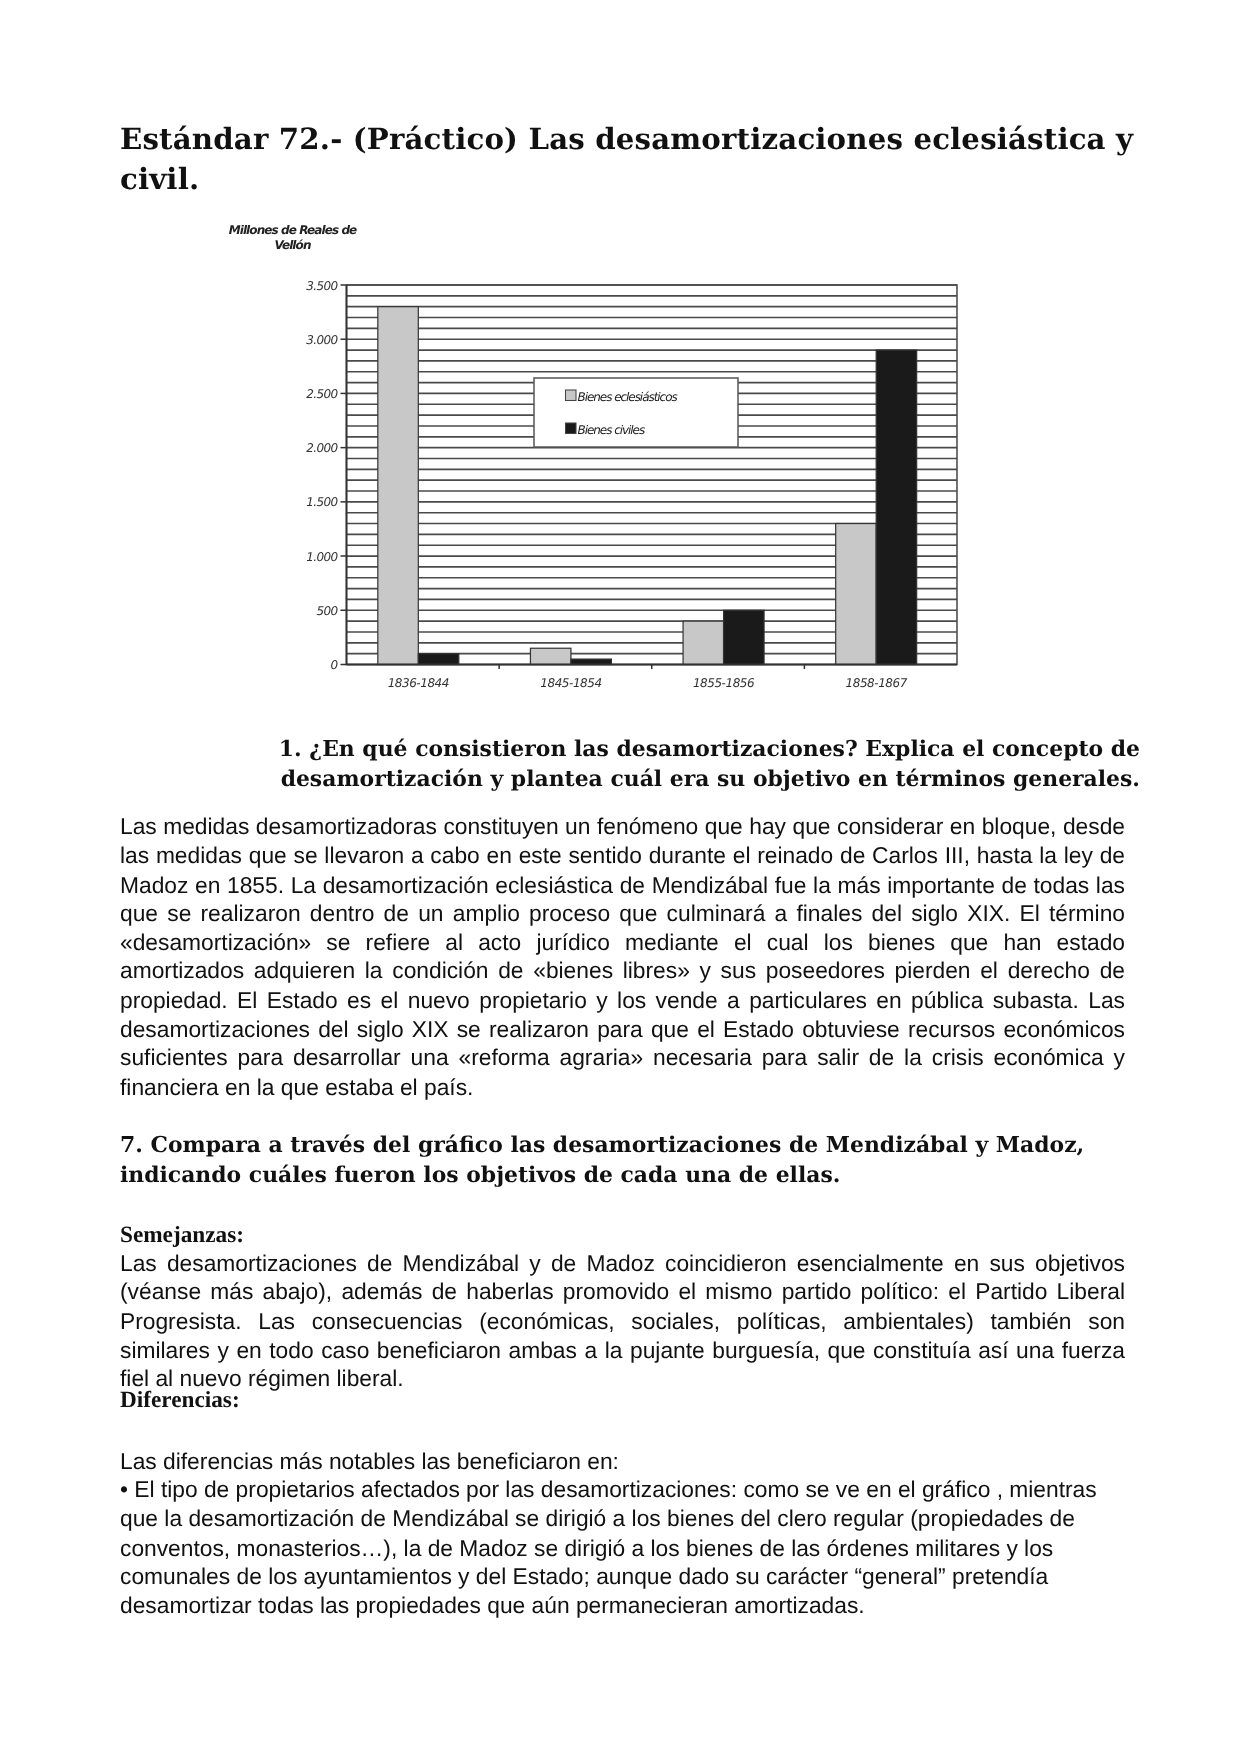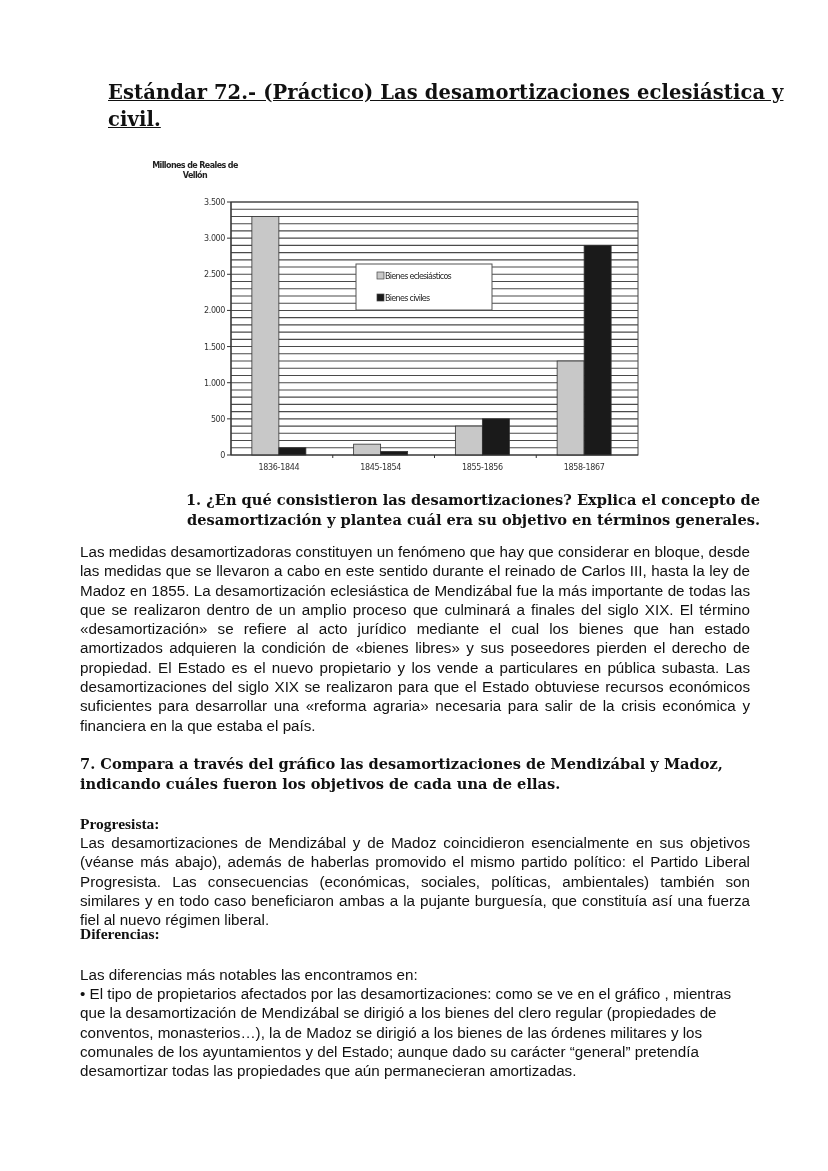--- a/index.html
+++ b/index.html
@@ -4,7 +4,7 @@
 <style>
   html, body { margin:0; padding:0; background:#ffffff; }
   body { width:828px; height:1171px; position:relative; overflow:hidden; color:#111; }
-  .title { position:absolute; left:80px; top:79px; width:680px; font-family:"DejaVu Serif", serif; font-weight:bold; font-size:19.5px; line-height:27px; text-decoration:underline; letter-spacing:0.1px;margin-left:28px; }
+  .title { position:absolute; left:80px; top:79px; width:680px; font-family:"DejaVu Serif", serif; font-weight:bold; font-size:19.5px; line-height:27px; letter-spacing:0.1px; }
   .chart { position:absolute; left:148px; top:152px; width:510px; height:335px; }
   .chart svg { display:block; }
   .q { position:absolute; left:80px; width:680px; font-family:"DejaVu Serif", serif; font-weight:bold; font-size:14.6px; line-height:20px; }

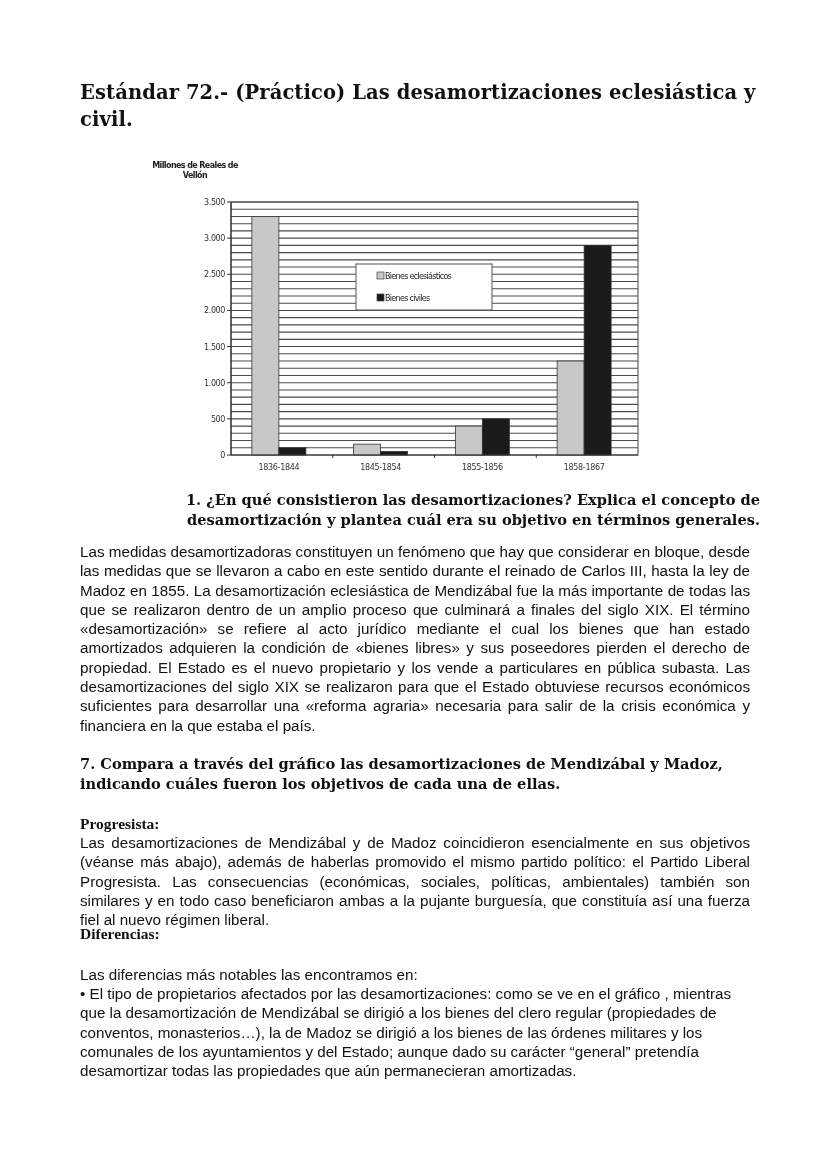--- a/index.html
+++ b/index.html
@@ -5,7 +5,7 @@
   html, body { margin:0; padding:0; background:#ffffff; }
   body { width:828px; height:1171px; position:relative; overflow:hidden; color:#111; }
   .title { position:absolute; left:80px; top:79px; width:680px; font-family:"DejaVu Serif", serif; font-weight:bold; font-size:19.5px; line-height:27px; letter-spacing:0.1px; }
-  .chart { position:absolute; left:148px; top:152px; width:510px; height:335px; }
+  .chart { position:absolute; left:148px; top:140px; width:510px; height:335px;font-style:italic; }
   .chart svg { display:block; }
   .q { position:absolute; left:80px; width:680px; font-family:"DejaVu Serif", serif; font-weight:bold; font-size:14.6px; line-height:20px; }
   .p { position:absolute; left:80px; width:670px; font-family:Liberation Sans, sans-serif; font-size:15.2px; line-height:19.3px; text-align:justify; }

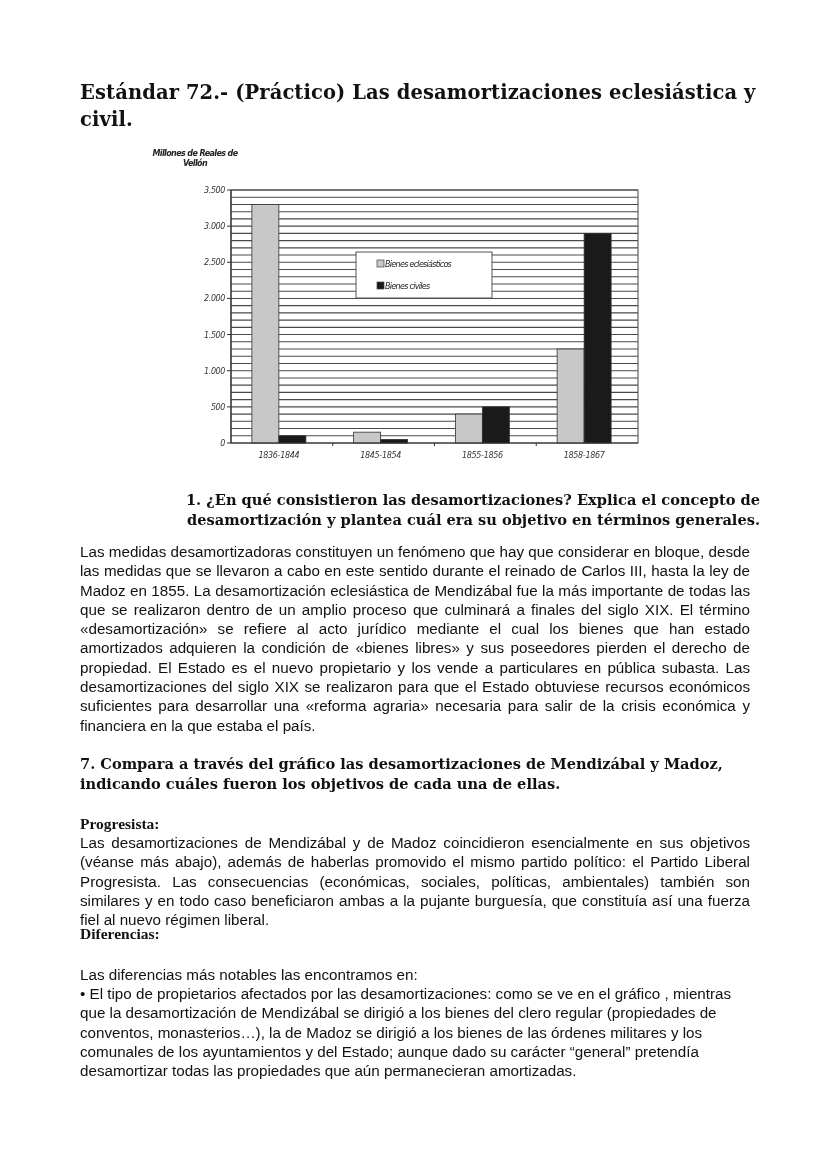--- a/index.html
+++ b/index.html
@@ -114,7 +114,7 @@
 <div class="p" style="top:542px;">Las medidas desamortizadoras constituyen un fenómeno que hay que considerar en bloque, desde las medidas que se llevaron a cabo en este sentido durante el reinado de Carlos III, hasta la ley de Madoz en 1855. La desamortización eclesiástica de Mendizábal fue la más importante de todas las que se realizaron dentro de un amplio proceso que culminará a finales del siglo XIX. El término «desamortización» se refiere al acto jurídico mediante el cual los bienes que han estado amortizados adquieren la condición de «bienes libres» y sus poseedores pierden el derecho de propiedad. El Estado es el nuevo propietario y los vende a particulares en pública subasta. Las desamortizaciones del siglo XIX se realizaron para que el Estado obtuviese recursos económicos suficientes para desarrollar una «reforma agraria» necesaria para salir de la crisis económica y financiera en la que estaba el país.</div>
 
 <div class="q" style="top:754px;">7. Compara a través del gráfico las desamortizaciones de Mendizábal y Madoz, indicando cuáles fueron los objetivos de cada una de ellas.</div>
-<div class="h" style="top:814px;">Progresista:</div>
+<div class="h" style="top:814px;">Semejanzas:</div>
 <div class="p" style="top:833px;">Las desamortizaciones de Mendizábal y de Madoz coincidieron esencialmente en sus objetivos (véanse más abajo), además de haberlas promovido el mismo partido político: el Partido Liberal Progresista. Las consecuencias (económicas, sociales, políticas, ambientales) también son similares y en todo caso beneficiaron ambas a la pujante burguesía, que constituía así una fuerza fiel al nuevo régimen liberal.</div>
 
 <div class="h" style="top:924px;">Diferencias:</div>

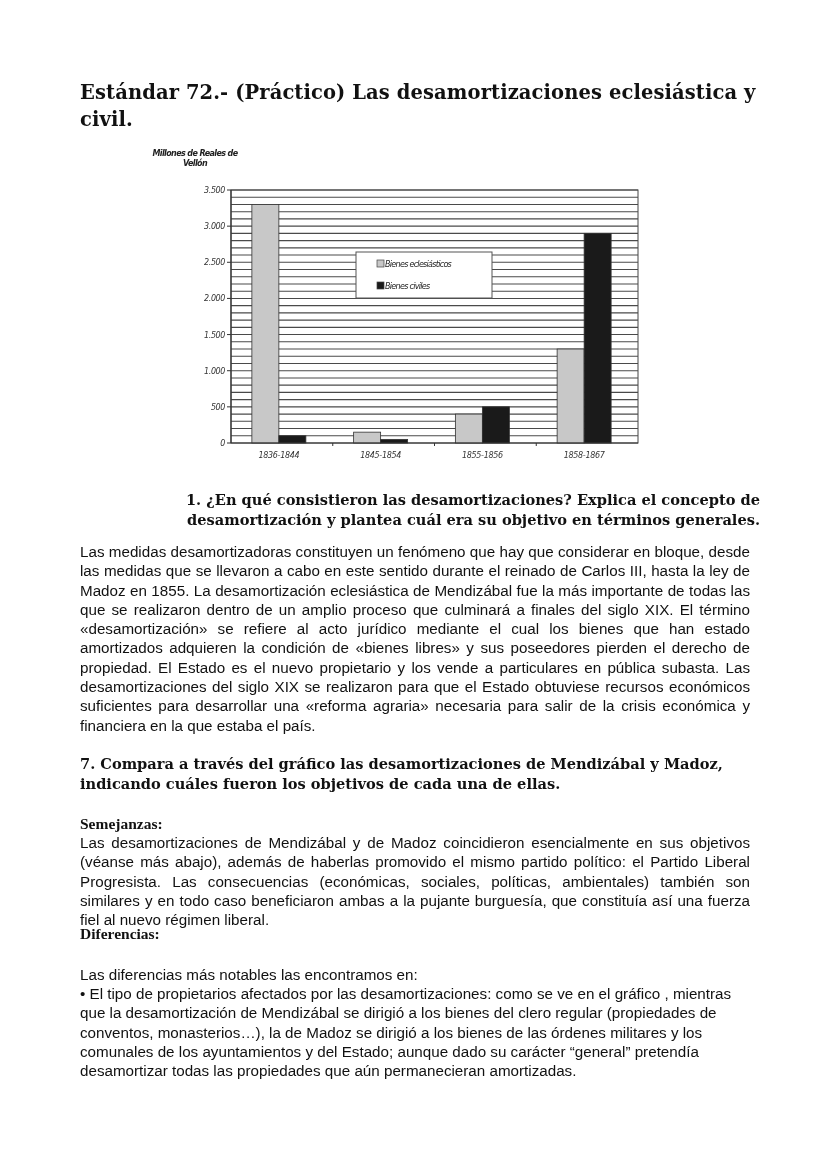--- a/index.html
+++ b/index.html
@@ -118,7 +118,7 @@
 <div class="p" style="top:833px;">Las desamortizaciones de Mendizábal y de Madoz coincidieron esencialmente en sus objetivos (véanse más abajo), además de haberlas promovido el mismo partido político: el Partido Liberal Progresista. Las consecuencias (económicas, sociales, políticas, ambientales) también son similares y en todo caso beneficiaron ambas a la pujante burguesía, que constituía así una fuerza fiel al nuevo régimen liberal.</div>
 
 <div class="h" style="top:924px;">Diferencias:</div>
-<div class="p left" style="top:965px;">Las diferencias más notables las encontramos en:</div>
+<div class="p left" style="top:965px;">Las diferencias más notables las beneficiaron en:</div>
 <div class="p left" style="top:984px;">• El tipo de propietarios afectados por las desamortizaciones: como se ve en el gráfico , mientras que la desamortización de Mendizábal se dirigió a los bienes del clero regular (propiedades de conventos, monasterios…), la de Madoz se dirigió a los bienes de las órdenes militares y los comunales de los ayuntamientos y del Estado; aunque dado su carácter “general” pretendía desamortizar todas las propiedades que aún permanecieran amortizadas.</div>
 
 </body></html>

